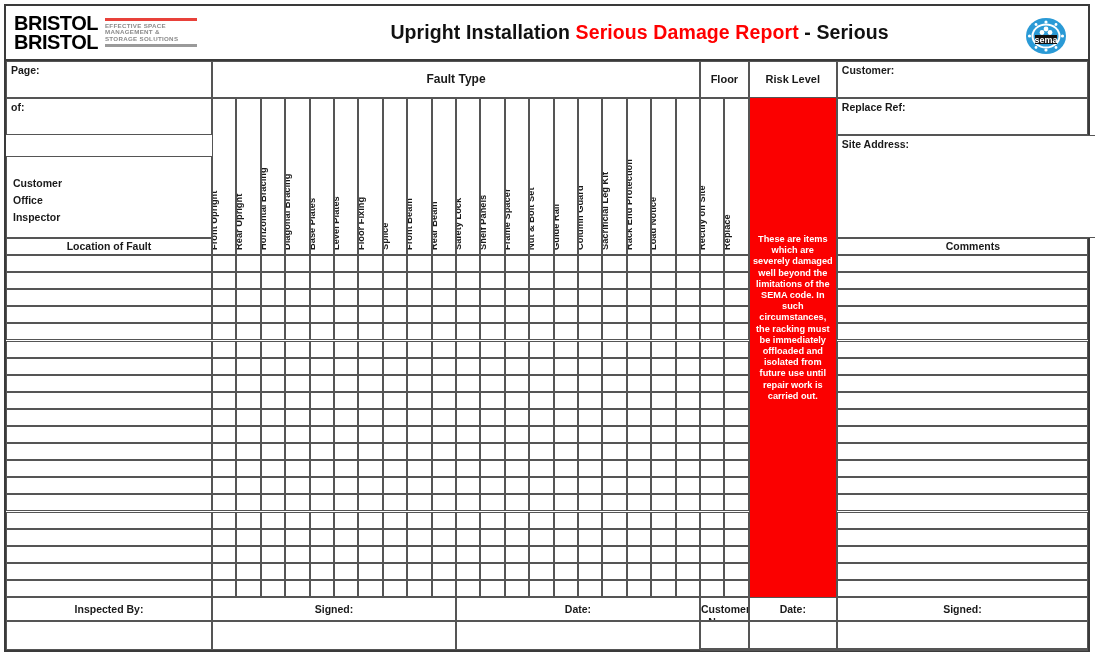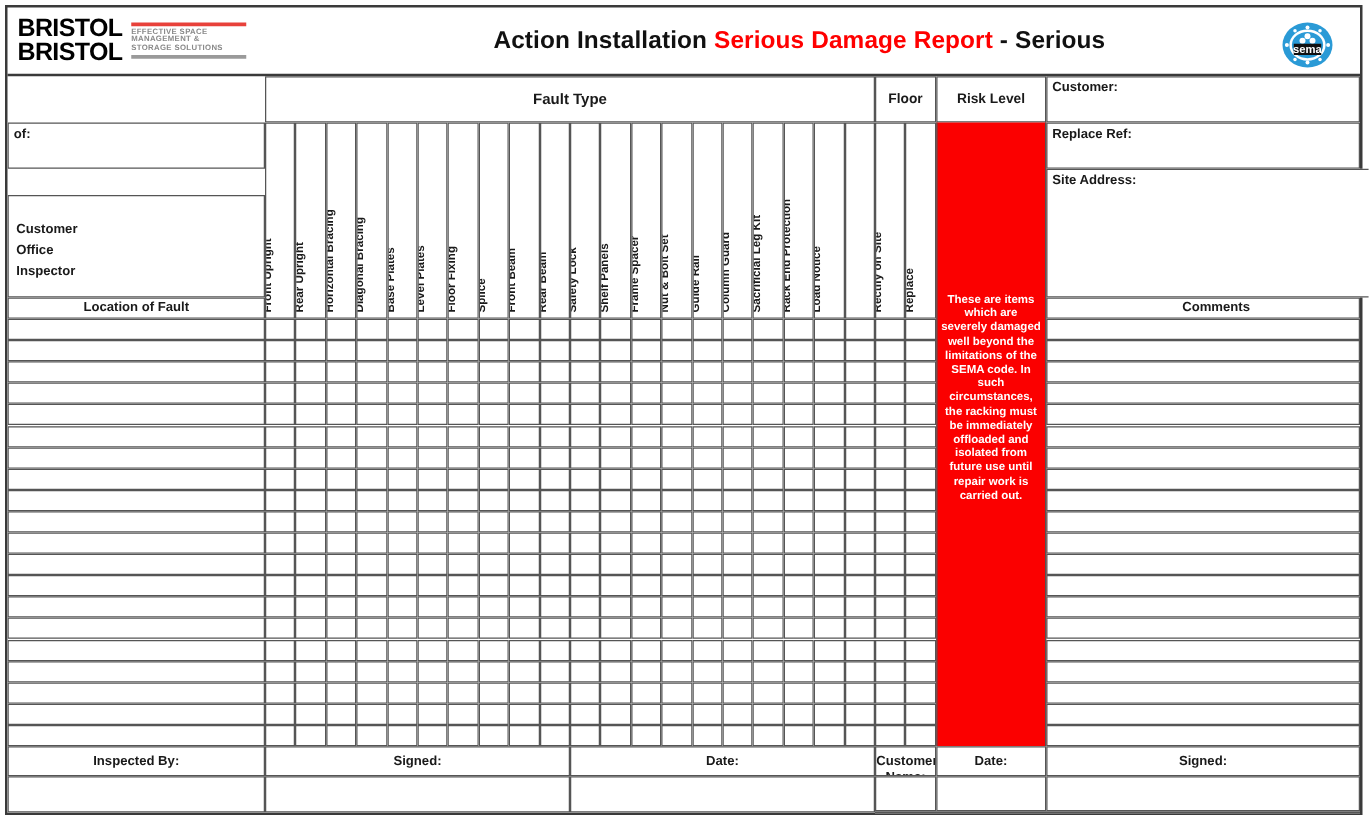--- a/index.html
+++ b/index.html
@@ -64,7 +64,7 @@
     </div>
 
     <div class="title">
-      <span>Action Installation </span><span class="red">Serious Damage Report</span><span> - Serious</span>
+      <span>Upright Installation </span><span class="red">Serious Damage Report</span><span> - Serious</span>
     </div>
 
     <div class="sema">

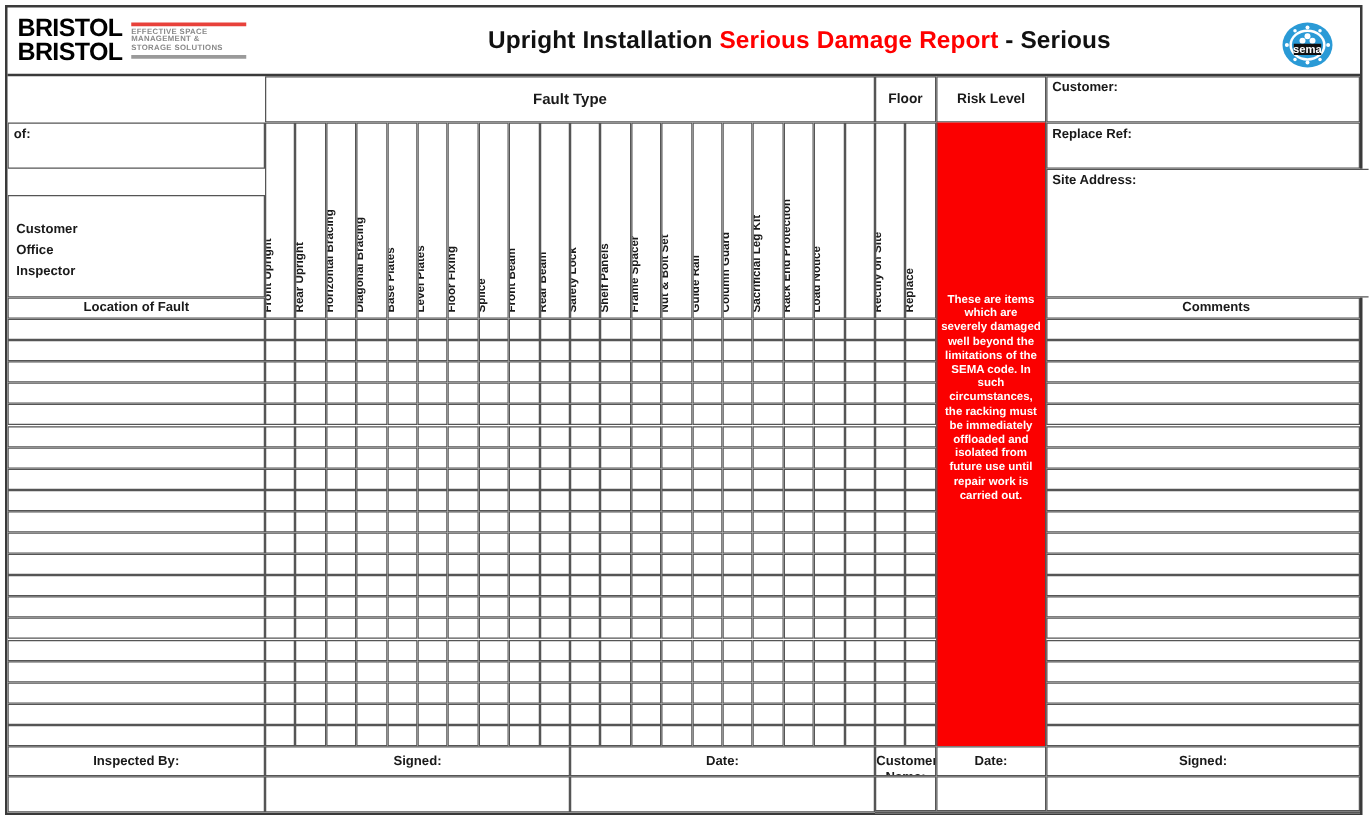--- a/index.html
+++ b/index.html
@@ -91,6 +91,9 @@
 
   <div class="grid">
 
+  <div class="cell" style="left: 0px; top: 0px; width: 206px; height: 37px;">
+        <div class="lbl">Page:</div>
+      </div>
       <div class="cell" style="left: 0px; top: 37px; width: 206px; height: 37px;">
         <div class="lbl">of:</div>
       </div>

